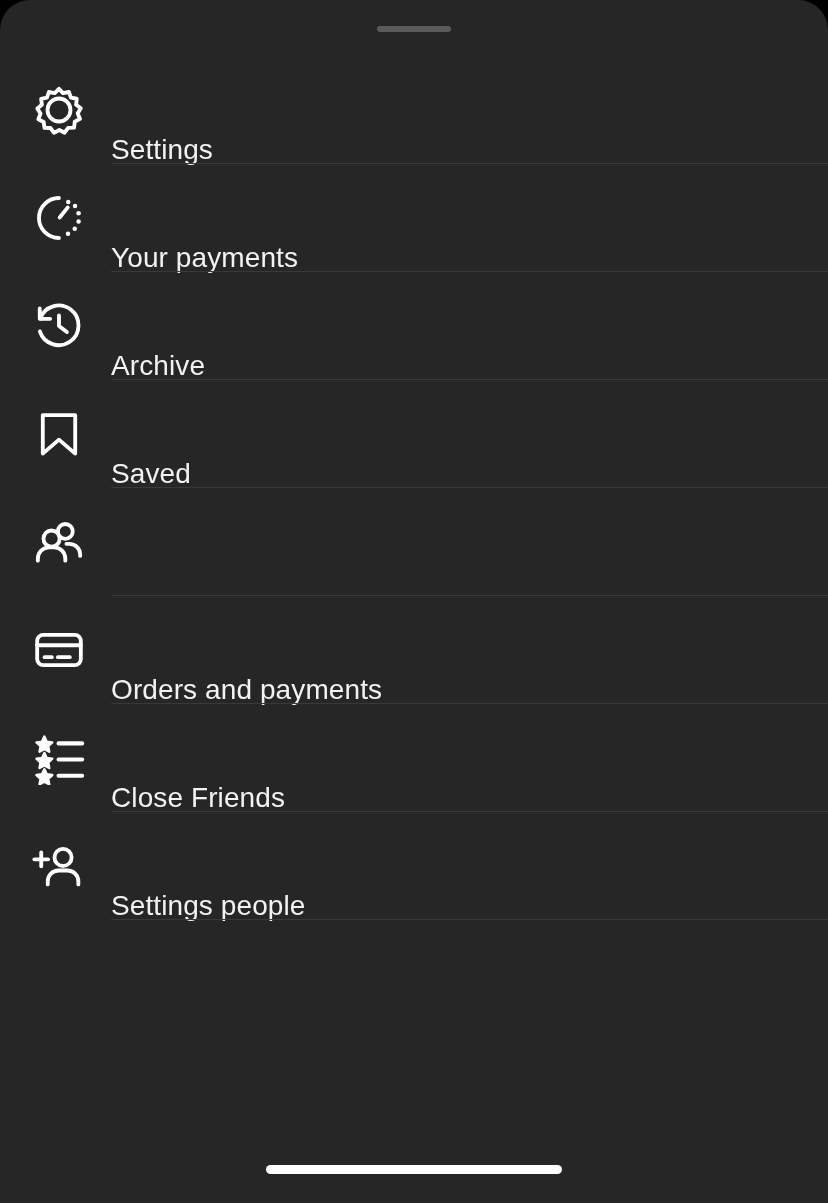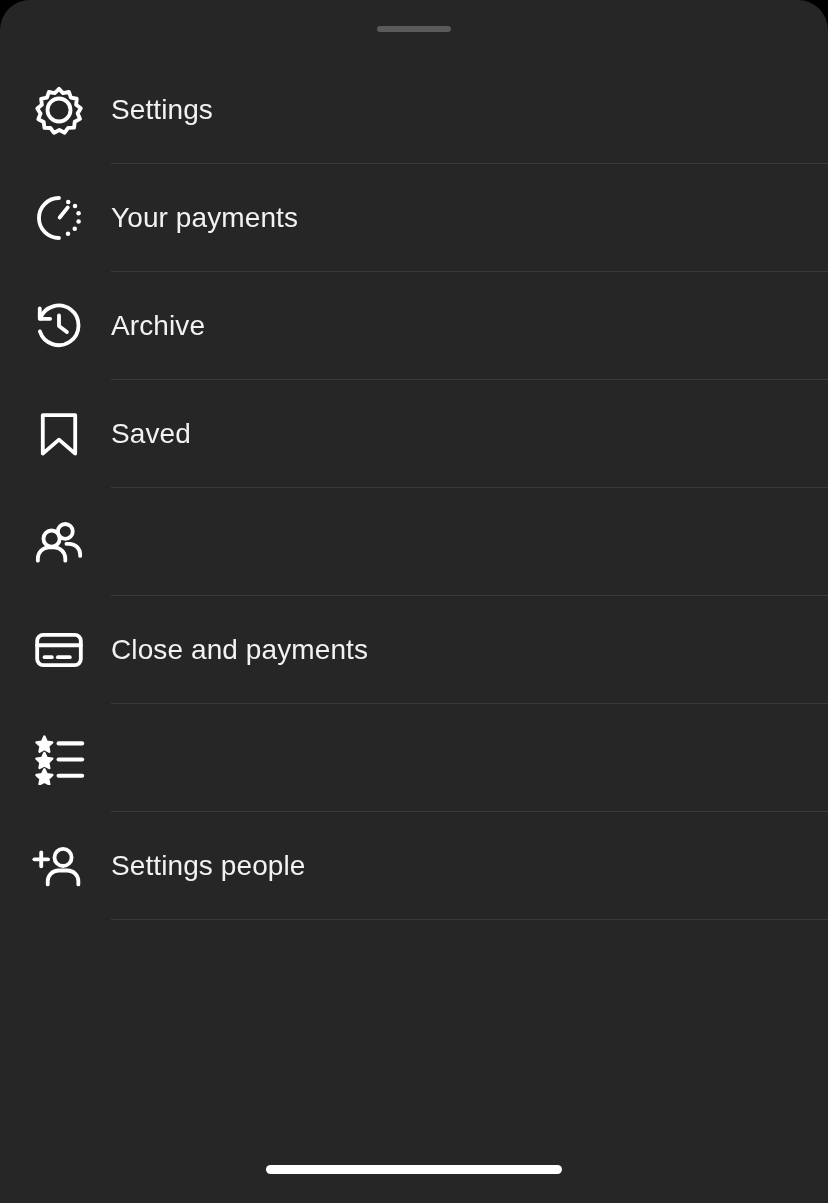--- a/index.html
+++ b/index.html
@@ -59,7 +59,7 @@
     position: relative;
     height: 108px;
     display: flex;
-    align-items: center;
+    align-items: flex-end;
     cursor: pointer;
   }
   .icon-cell {

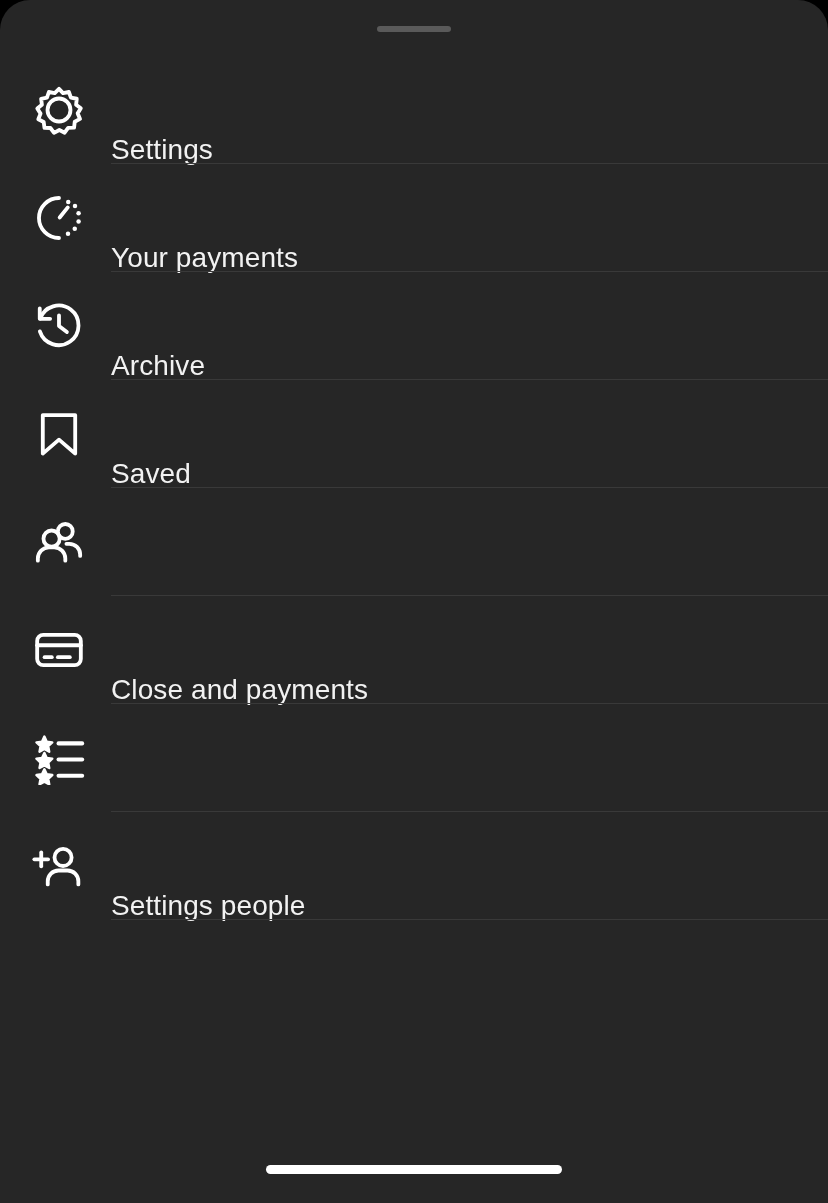--- a/index.html
+++ b/index.html
@@ -194,7 +194,7 @@
           <path d="M23.0 30.4 H33.6"></path>
         </svg>
       </div>
-      <div class="row-label">Close and payments</div>
+      <div class="row-label">Orders and payments</div>
       <div class="row-divider"></div>
     </div>
 

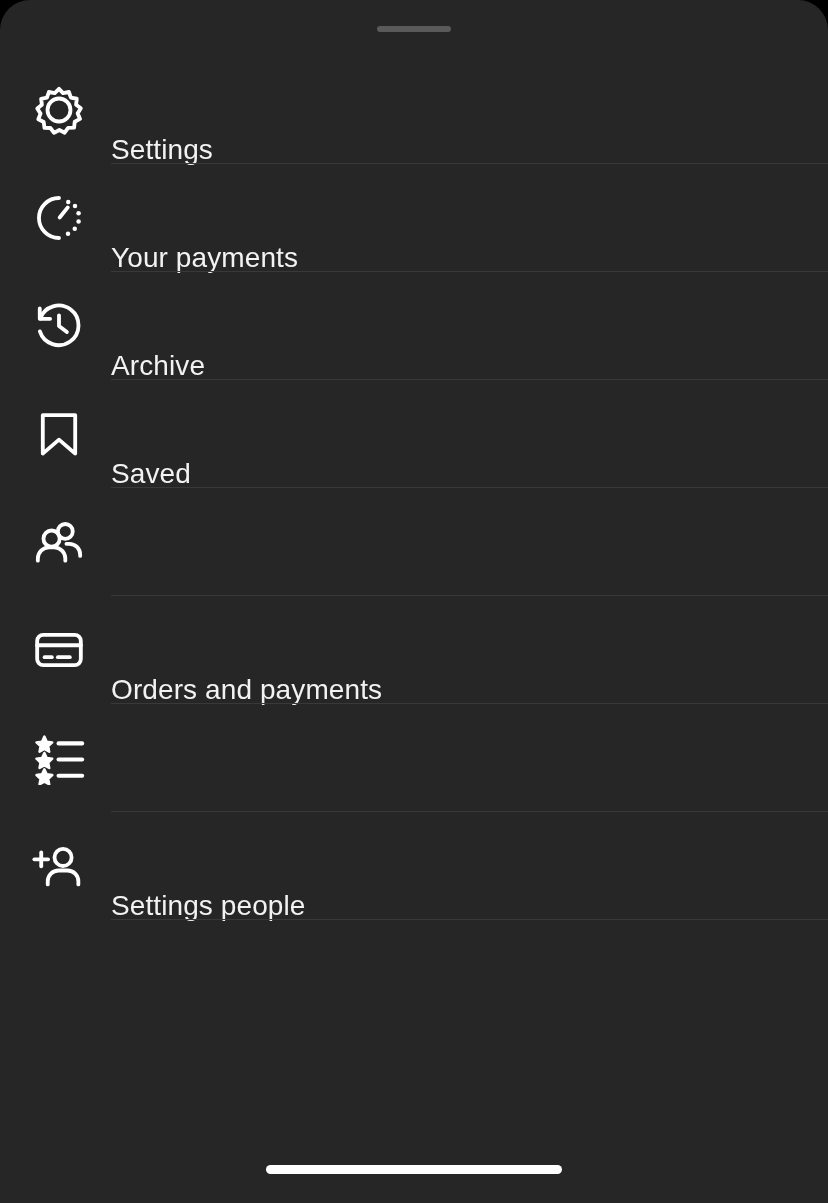--- a/index.html
+++ b/index.html
@@ -209,6 +209,7 @@
           <path d="M23.6 39.8 H44.6"></path>
         </svg>
       </div>
+      <div class="row-label">Close Friends</div>
       <div class="row-divider"></div>
     </div>
 

